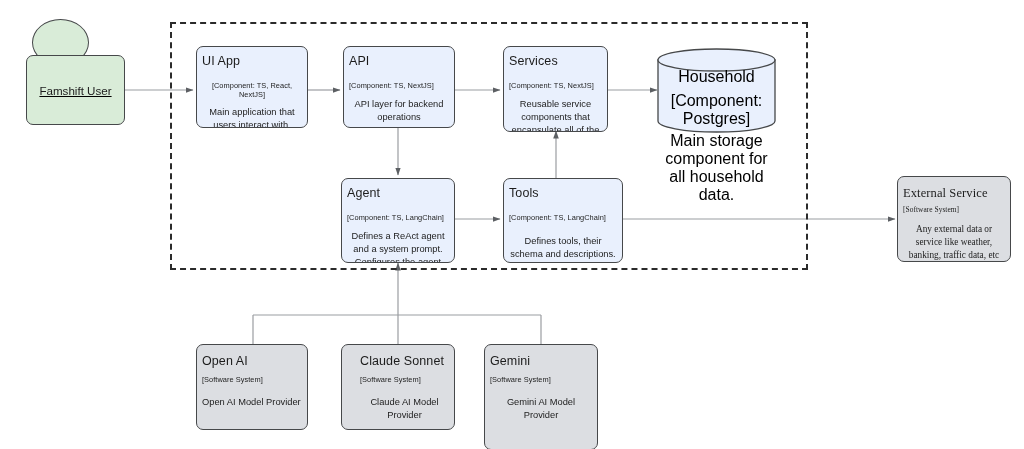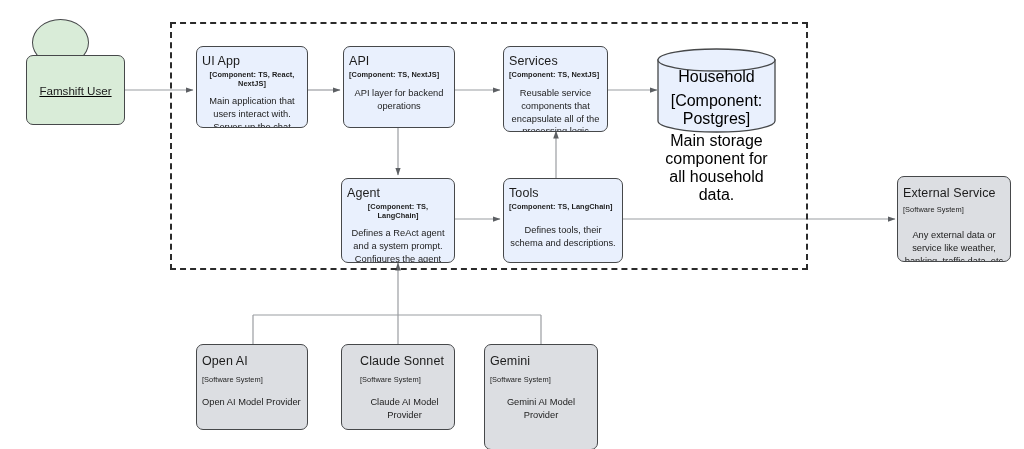--- a/index.html
+++ b/index.html
@@ -63,7 +63,7 @@
 
   
   .comp { padding: 7px 5px 6px 5px; justify-content: flex-start; }
-  .comp .tech { margin-top: 3px; font-weight: bold; }
+  .comp .tech { margin-top: 14px; }
   .comp .desc { margin-top: 7px; }
 
   

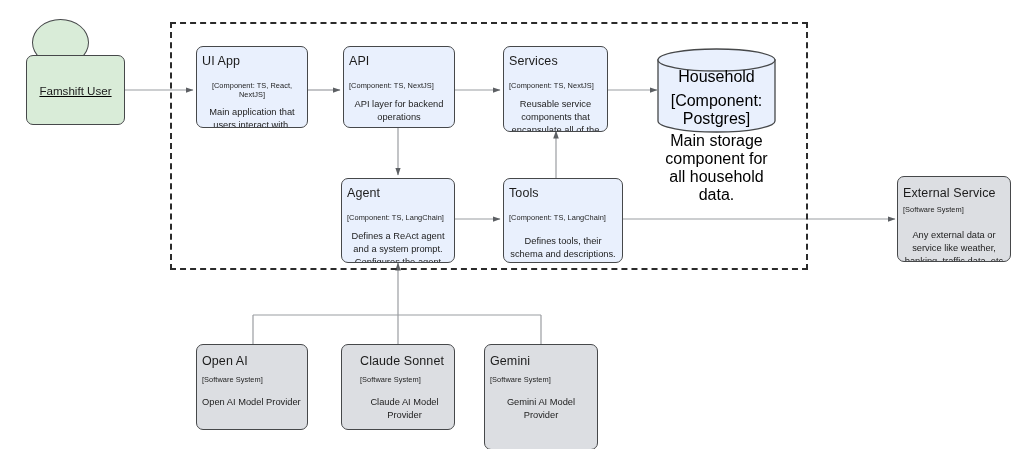--- a/index.html
+++ b/index.html
@@ -209,7 +209,7 @@
     <span class="desc" style="margin-top:12px;">Defines tools, their schema and descriptions.</span>
   </div>
 
-  <div class="node sys fill-gray" style="left:897px; top:176px; width:114px; height:86px;">
+  <div class="node sys fill-gray" style="left:897px; top:176px; width:114px; height:86px;font-family:Liberation Serif, serif;">
     <span class="title">External Service</span>
     <span class="tech" style="margin-top:6px;">[Software System]</span>
     <span class="desc" style="margin-top:14px;">Any external data or service like weather, banking, traffic data, etc</span>

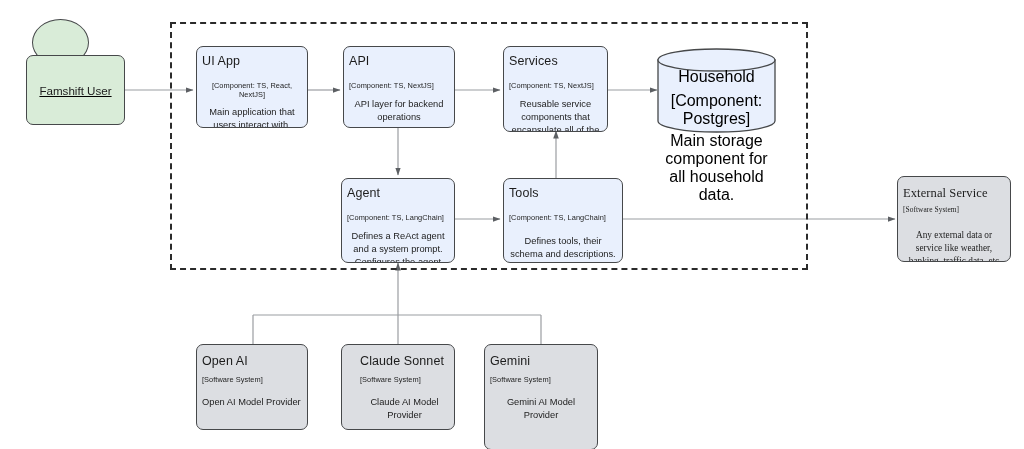--- a/index.html
+++ b/index.html
@@ -212,7 +212,7 @@
   <div class="node sys fill-gray" style="left:897px; top:176px; width:114px; height:86px;font-family:Liberation Serif, serif;">
     <span class="title">External Service</span>
     <span class="tech" style="margin-top:6px;">[Software System]</span>
-    <span class="desc" style="margin-top:14px;">Any external data or service like weather, banking, traffic data, etc</span>
+    <span class="desc" style="margin-top:8px;">Any external data or service like weather, banking, traffic data, etc</span>
   </div>
 
   <div class="node sys fill-gray" style="left:196px; top:344px; width:112px; height:86px;">

